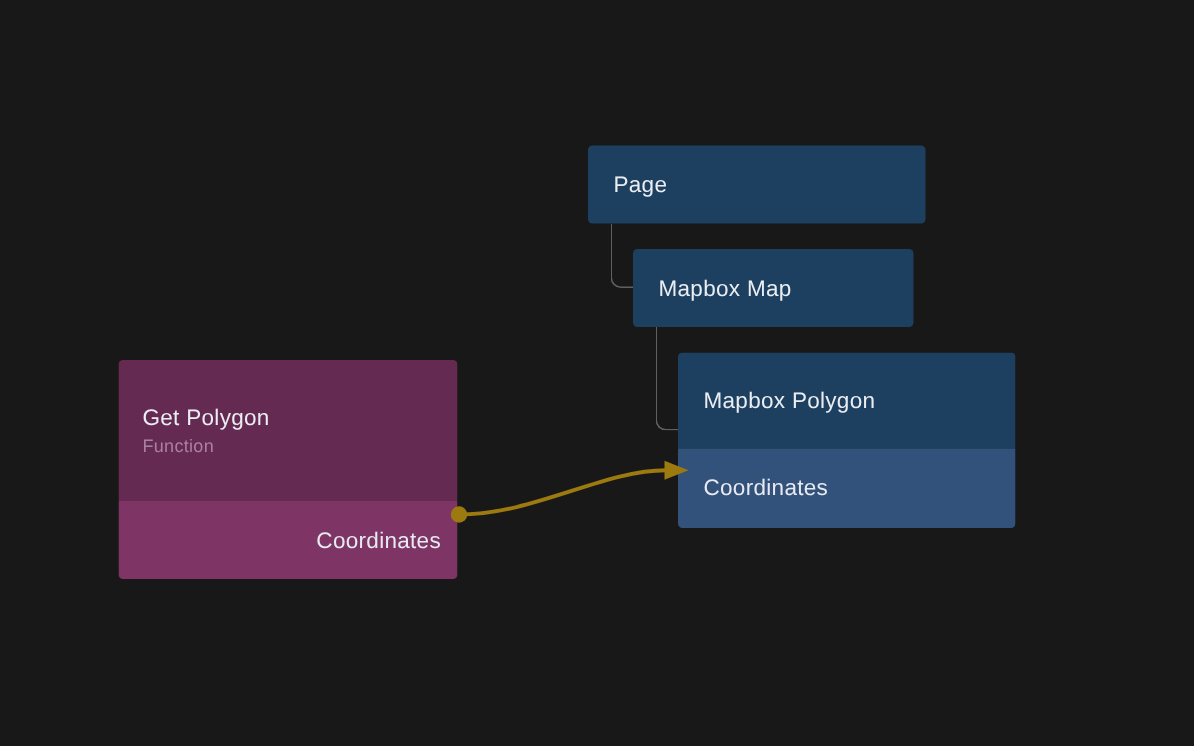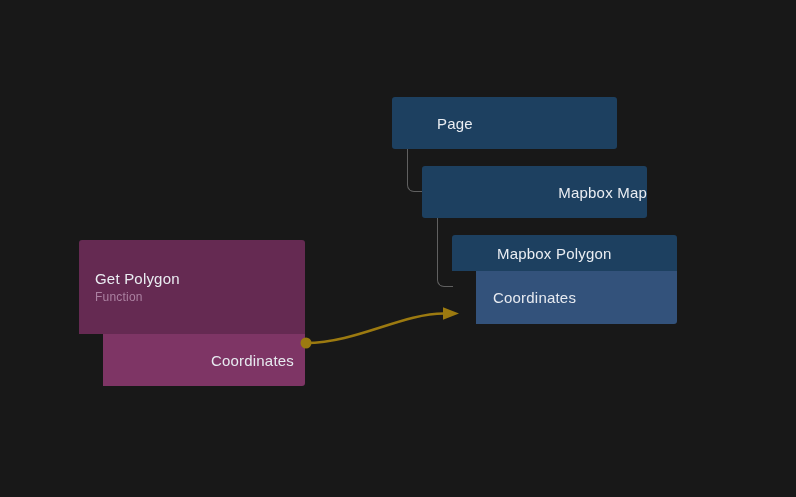--- a/index.html
+++ b/index.html
@@ -31,7 +31,7 @@
     border-radius: 3px;
     overflow: hidden;
   }
-  .node.blue, .header.blue { background: var(--blue-node); padding-left: 28px; }
+  .node.blue, .header.blue { background: var(--blue-node); }
   .header.purple { background: var(--purple-node); }
   .port-row.blue-row { background: var(--blue-port-row); }
   .port-row.purple-row { background: var(--purple-port-row); }

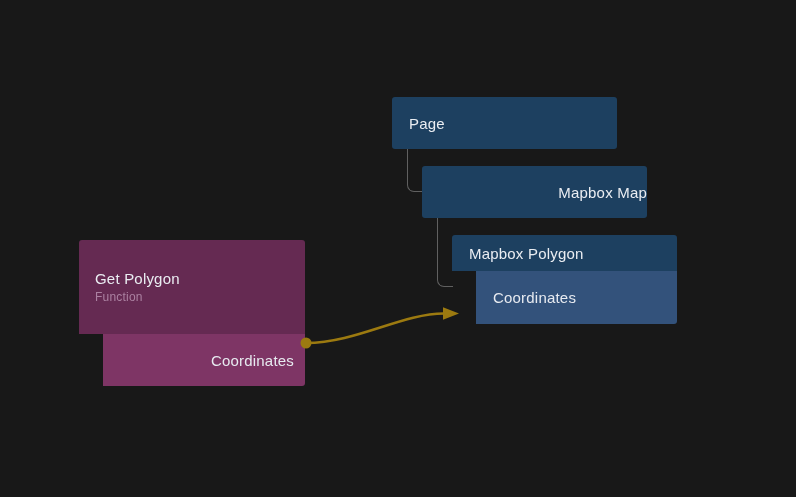--- a/index.html
+++ b/index.html
@@ -70,7 +70,7 @@
 
   
   #node-page { left: 392px; top: 97px; width: 225px; height: 52px; }
-  #node-mapbox-map { left: 422px; top: 166px; width: 225px; height: 52px; text-align: right; }
+  #node-mapbox-map { left: 422px; top: 166px; width: 187px; height: 52px; }
   #node-mapbox-polygon { left: 452px; top: 235px; width: 225px; }
   #node-mapbox-polygon .header { height: 36px; }
   #node-mapbox-polygon .port-row { height: 53px; }

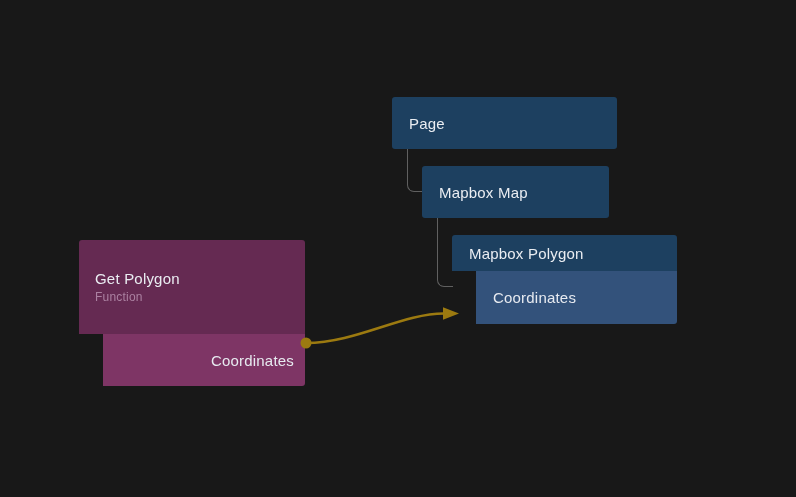--- a/index.html
+++ b/index.html
@@ -72,7 +72,7 @@
   #node-page { left: 392px; top: 97px; width: 225px; height: 52px; }
   #node-mapbox-map { left: 422px; top: 166px; width: 187px; height: 52px; }
   #node-mapbox-polygon { left: 452px; top: 235px; width: 225px; }
-  #node-mapbox-polygon .header { height: 36px; }
+  #node-mapbox-polygon .header { height: 64px; }
   #node-mapbox-polygon .port-row { height: 53px; }
   #node-get-polygon { left: 79px; top: 240px; width: 226px; }
   #node-get-polygon .header { height: 94px; }

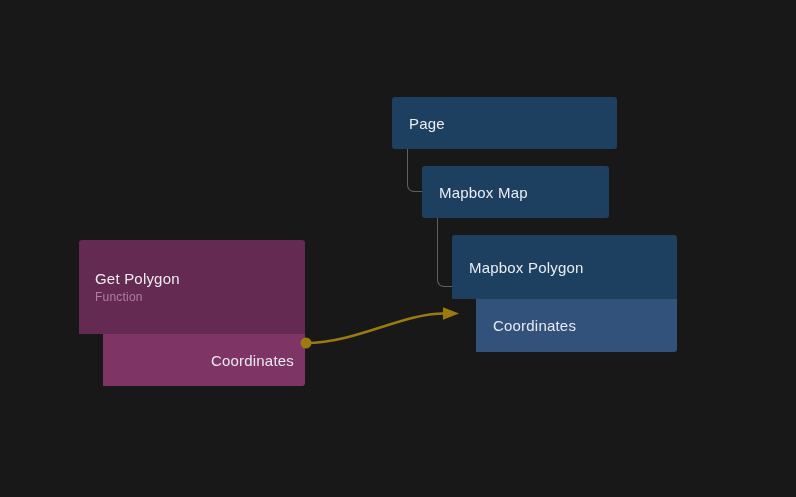--- a/index.html
+++ b/index.html
@@ -58,7 +58,6 @@
   .port-row {
     display: flex;
     align-items: center;
-    margin-left: 24px;
   }
   .port-label {
     color: var(--port-label);

